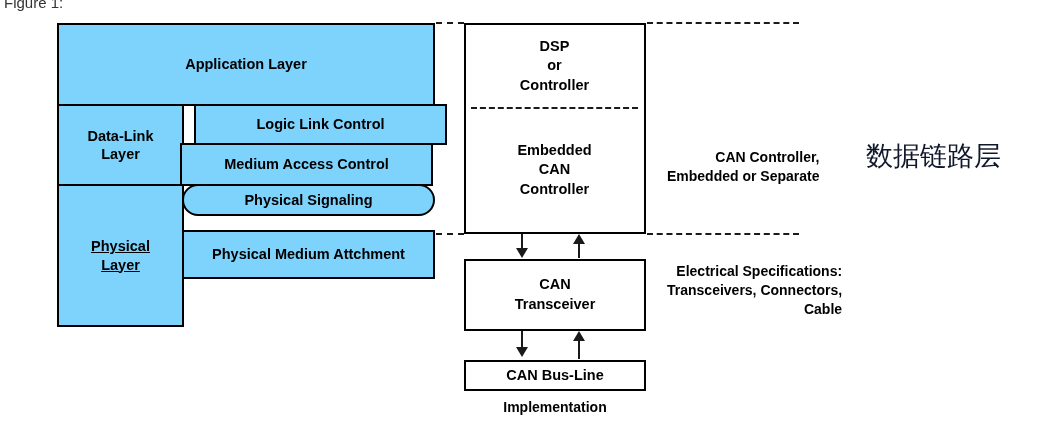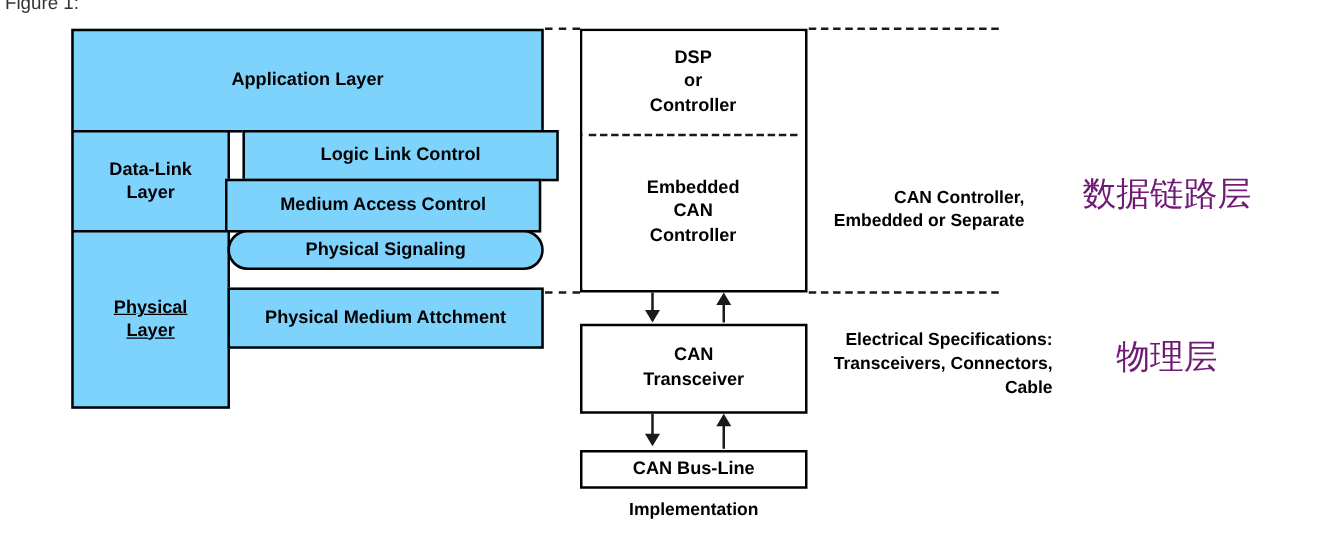--- a/index.html
+++ b/index.html
@@ -65,7 +65,7 @@
   }
 
   .cn-annotation {
-    color: #701a75;
+    color: #0f172a;
     font-size: 27px;
     line-height: 1;
     font-family: "DejaVu Sans", sans-serif;

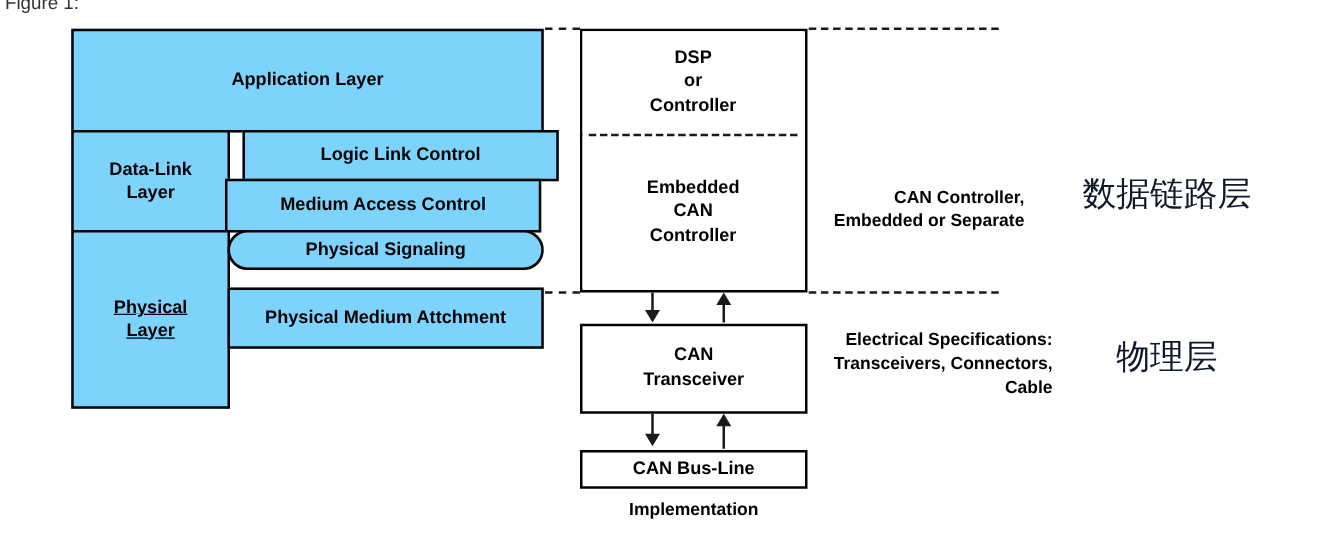--- a/index.html
+++ b/index.html
@@ -172,7 +172,6 @@
 
   <div class="abs cn-annotation" style="left:866px; top:142px;">数据链路层</div>
 
-  <div class="abs cn-annotation" style="left:893px; top:272px;">物理层</div>
 
 </div>
 

